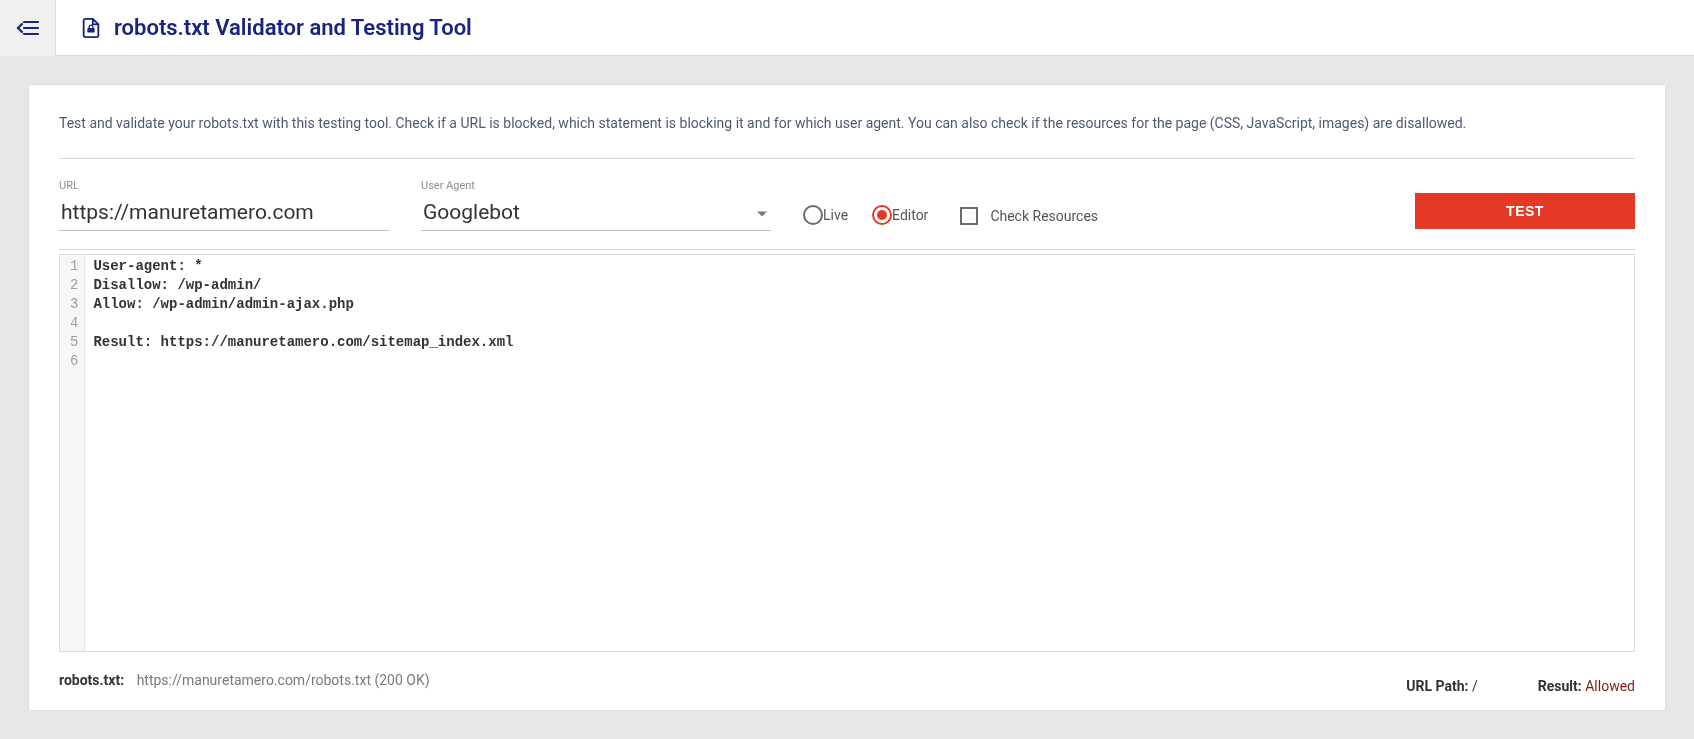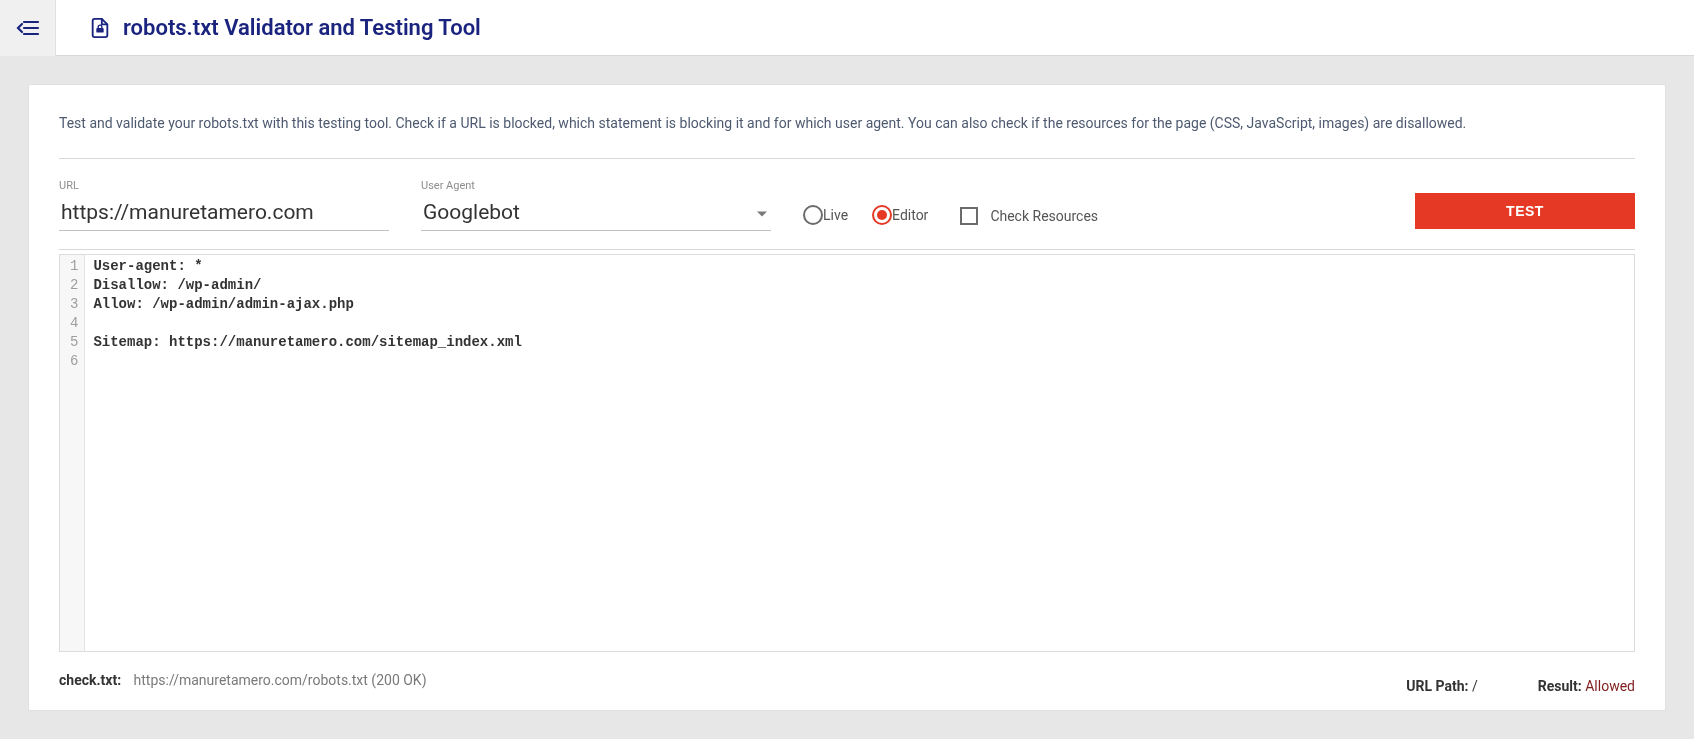--- a/index.html
+++ b/index.html
@@ -30,7 +30,7 @@
   }
   .page-title {
     display: flex; align-items: center;
-    gap: 12px; padding-left: 33px;
+    gap: 12px; padding-left: 24px;
     font-size: 22px; font-weight: 600; color: #1a237e;
   }
   .page-title svg { width: 22px; height: 22px; }

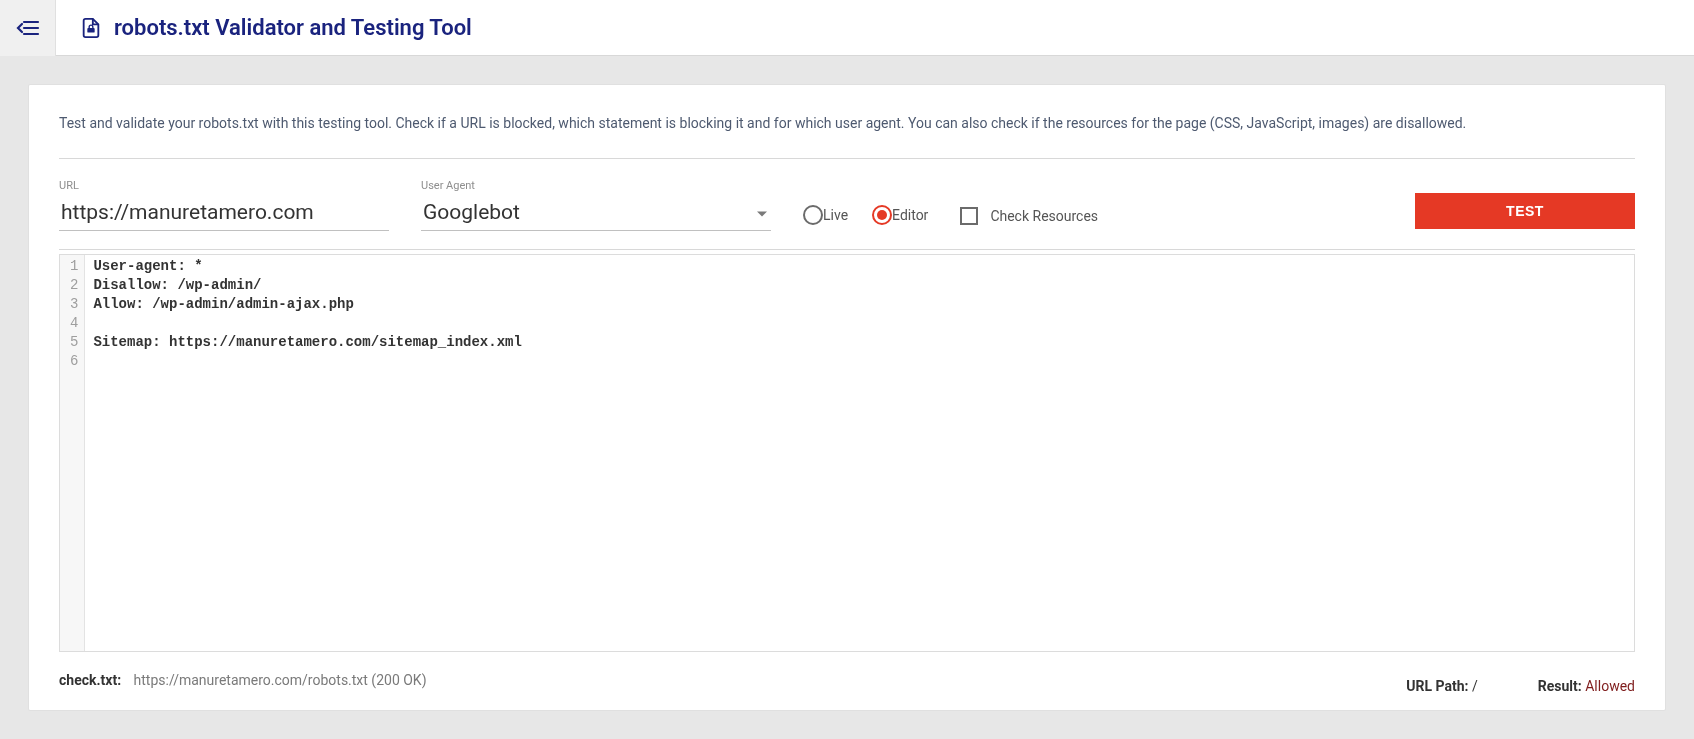--- a/index.html
+++ b/index.html
@@ -237,7 +237,7 @@
         <div>5</div>
         <div>6</div>
       </div>
-    <div class="code" id="code"><div>User-agent: *</div><div>Disallow: /wp-admin/</div><div>Allow: /wp-admin/admin-ajax.php</div><div></div><div>Sitemap: https://manuretamero.com/sitemap_index.xml</div><div></div></div>
+    <div class="code" id="code"><div>User-agent: *</div><div>Disallow: /wp-admin/</div><div>Allow: /wp-admin/admin-ajax.php</div><div></div><div>Result: https://manuretamero.com/sitemap_index.xml</div><div></div></div>
   </div>
 
   <div class="statusbar">

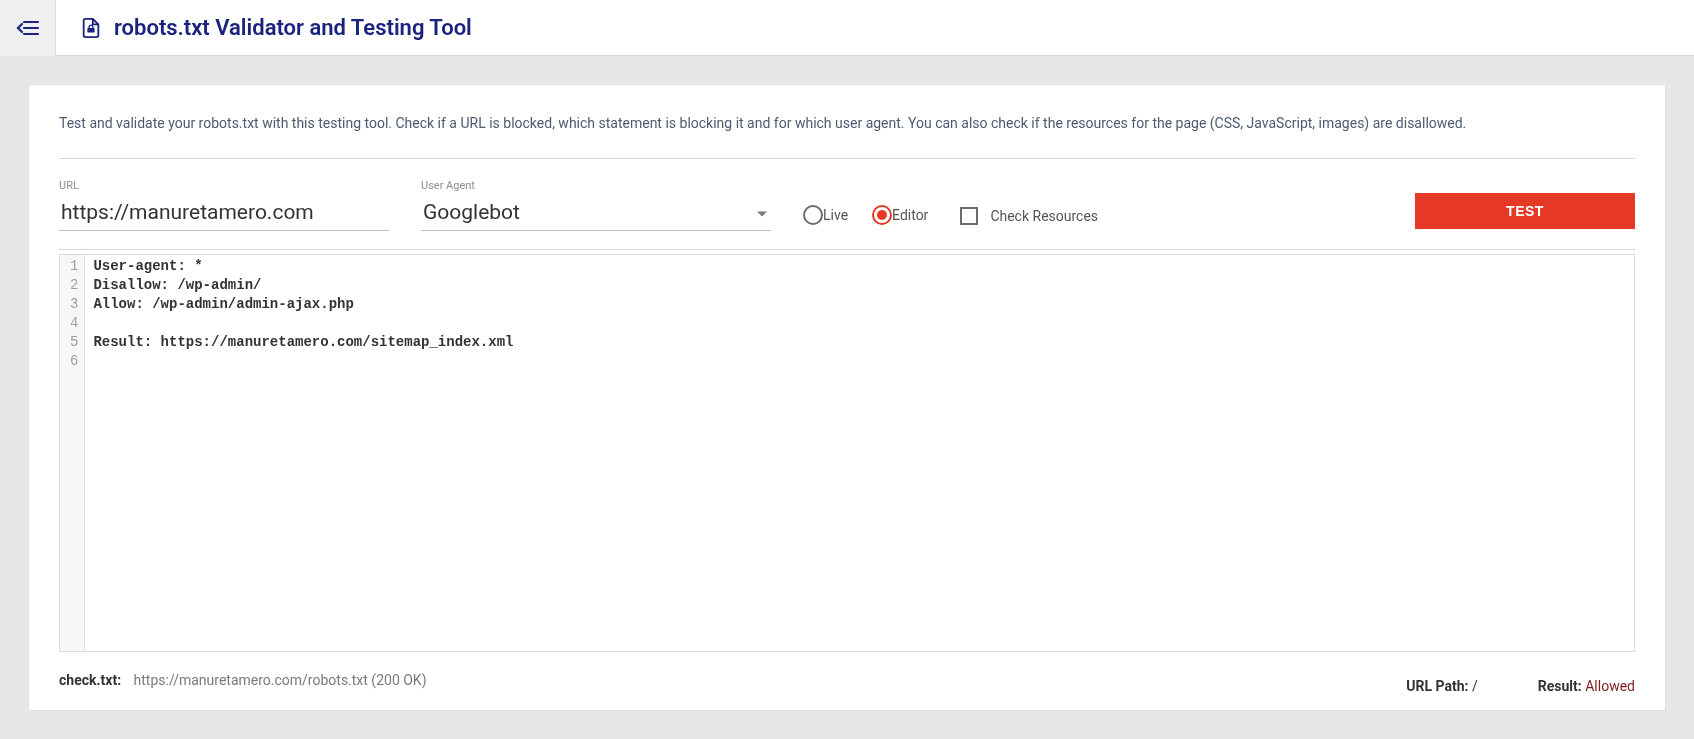--- a/index.html
+++ b/index.html
@@ -242,7 +242,7 @@
 
   <div class="statusbar">
     <div>
-      <span class="label">check.txt:</span>
+      <span class="label">robots.txt:</span>
       <span class="muted">https://manuretamero.com/robots.txt (200 OK)</span>
     </div>
     <div class="right">

